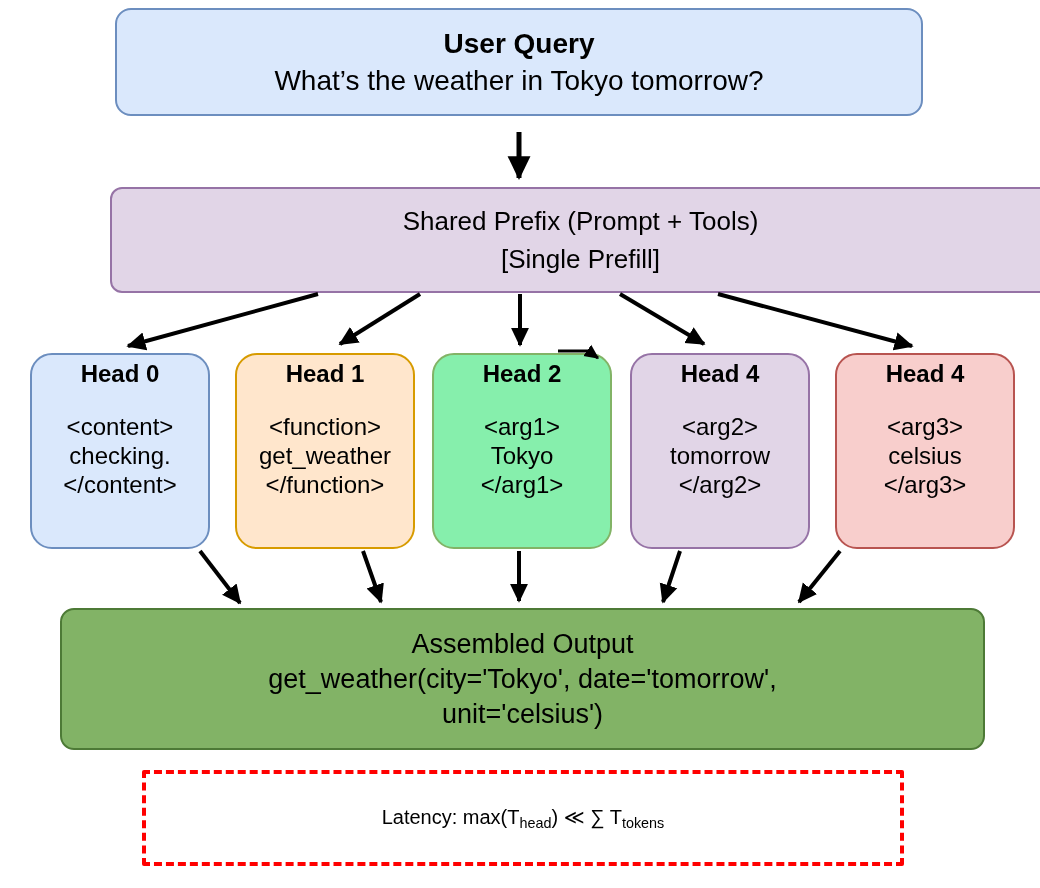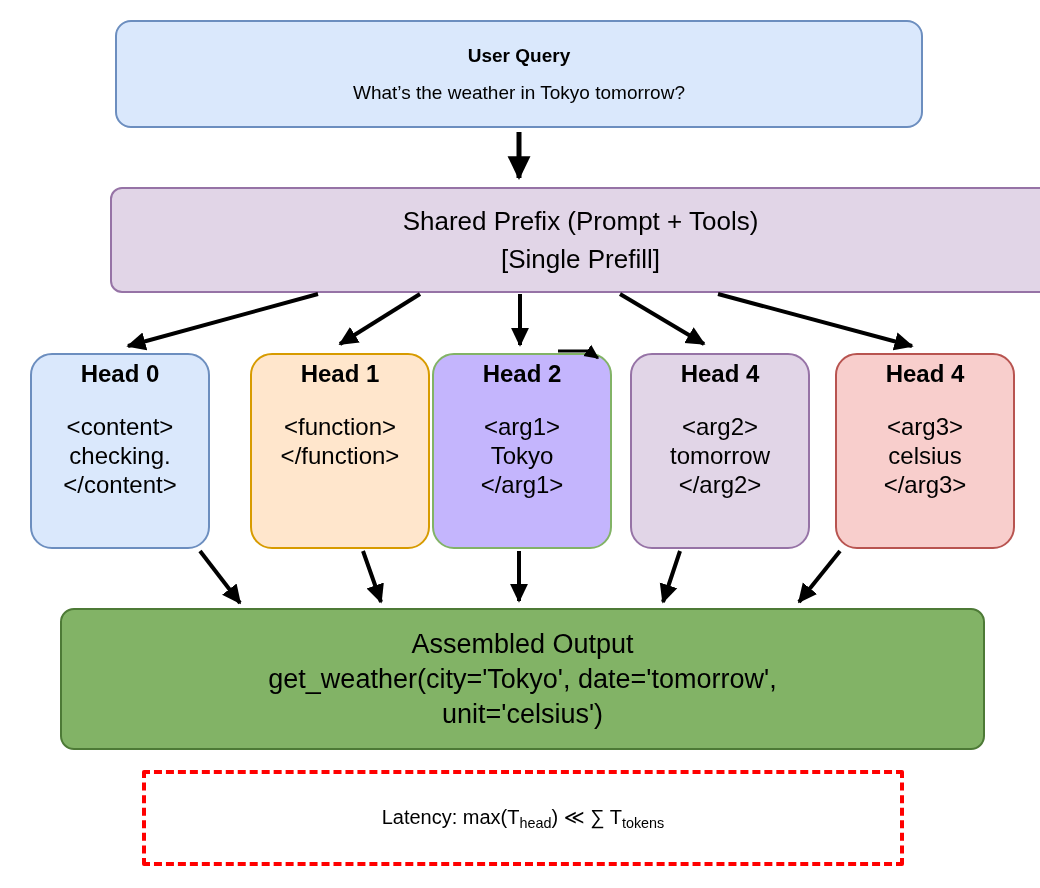--- a/index.html
+++ b/index.html
@@ -23,7 +23,7 @@
     text-align: center;
   }
   
-  #user-query   { left: 115px; top: 20px;  width: 808px; height: 108px; border-radius: 16px; font-size: 19px; line-height: 37px; }
+  #user-query   { left: 115px; top: 8px;  width: 808px; height: 108px; border-radius: 16px; font-size: 28px; line-height: 37px; }
   #user-query .ttl { font-weight: bold; }
   #shared-prefix{ left: 110px; top: 187px; width: 941px; height: 106px; border-radius: 12px; font-size: 26px; line-height: 38px; }
   

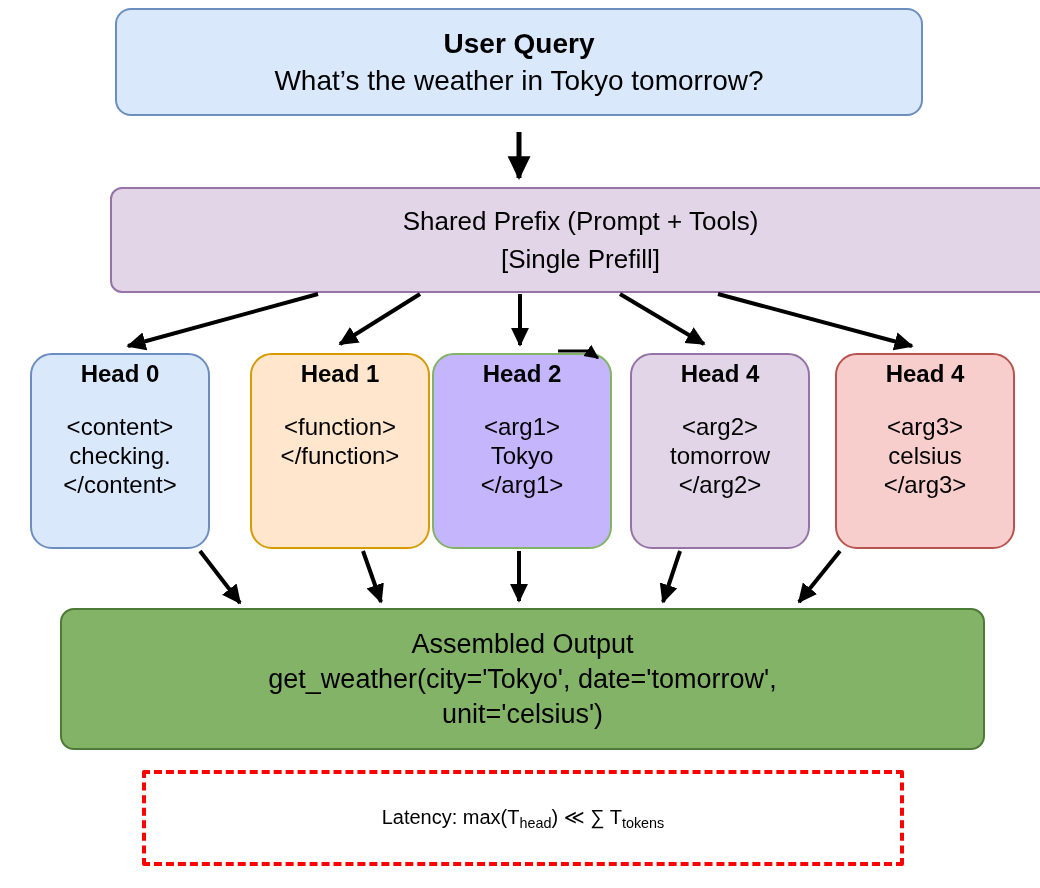--- a/index.html
+++ b/index.html
@@ -36,7 +36,7 @@
   }
   .head .ttl { font-weight: bold; margin-bottom: 24px; }
   #head-0 { left: 30px;  }
-  #head-1 { left: 250px; }
+  #head-1 { left: 235px; }
   #head-2 { left: 432px; }
   #head-3 { left: 630px; }
   #head-4 { left: 835px; text-align: center; }

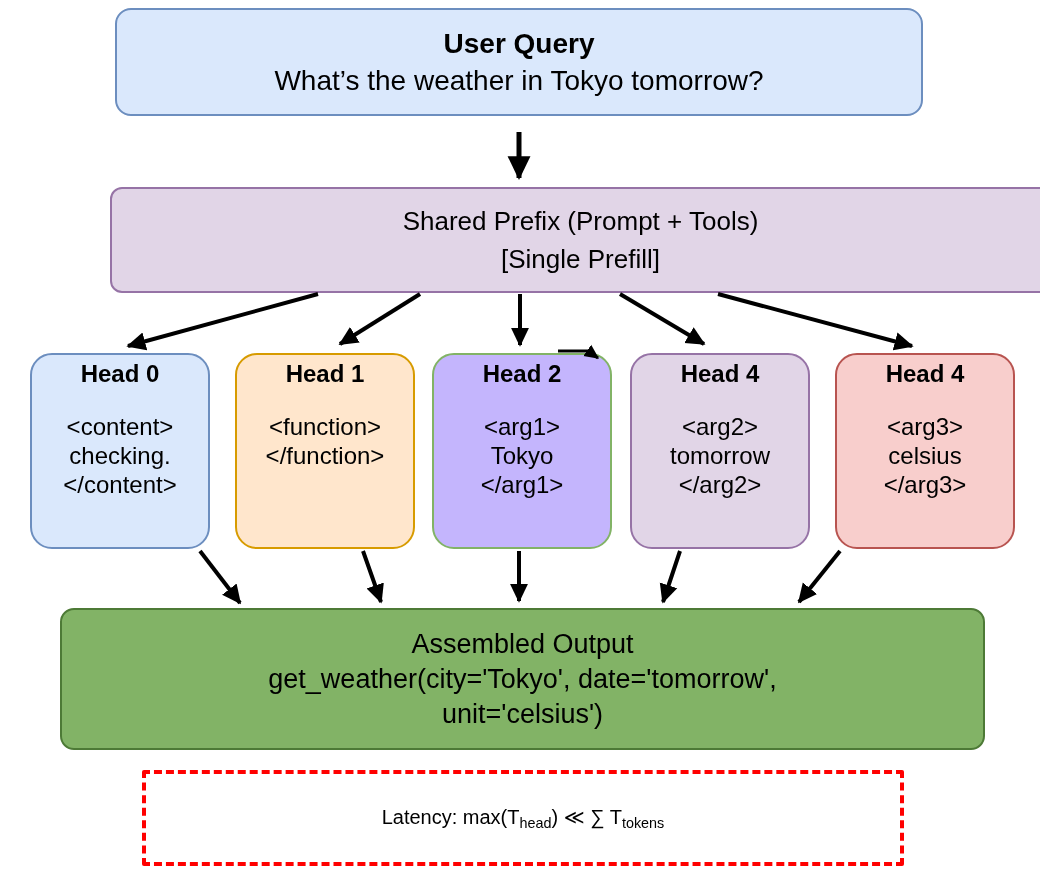--- a/index.html
+++ b/index.html
@@ -85,7 +85,7 @@
     <div>&lt;/function&gt;</div>
   </div>
 
-  <div class="box head" id="head-2" style="background: #c4b5fd; border-color: rgb(130, 179, 102);">
+  <div class="box head" id="head-2" style="background: #86efac; border-color: rgb(130, 179, 102);">
     <div class="ttl">Head 2</div>
     <div>&lt;arg1&gt;</div>
     <div>Tokyo</div>

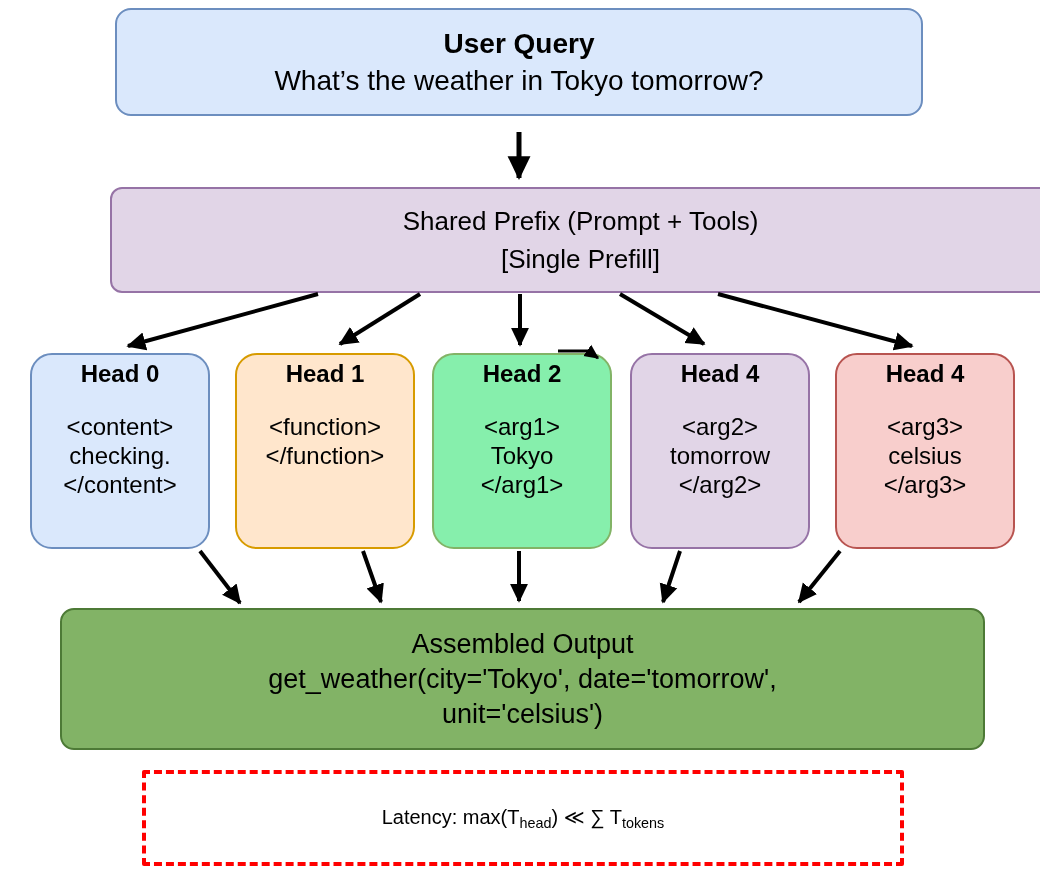--- a/index.html
+++ b/index.html
@@ -82,6 +82,7 @@
   <div class="box head" id="head-1" style="background: rgb(255, 230, 204); border-color: rgb(215, 155, 0);">
     <div class="ttl">Head 1</div>
     <div>&lt;function&gt;</div>
+    <div>get_weather</div>
     <div>&lt;/function&gt;</div>
   </div>
 

